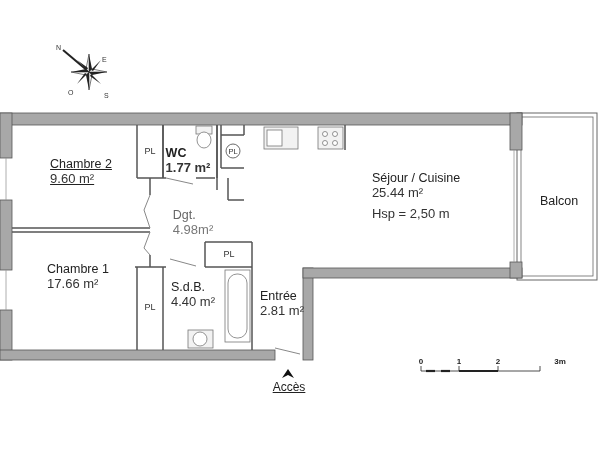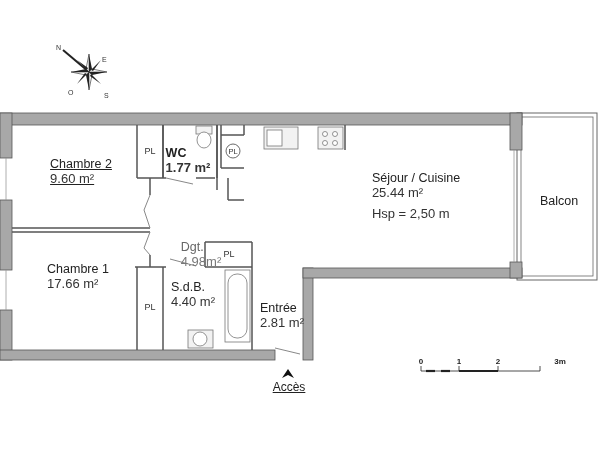--- a/index.html
+++ b/index.html
@@ -161,7 +161,7 @@
 <div class="lbl" style="left:559px;top:194px;">
   <div class="room-name">Balcon</div>
 </div>
-<div class="lbl" style="left:201px;top:208px;margin-top:32px;">
+<div class="lbl" style="left:193px;top:208px;">
   <div class="room-name" style="color:#666;">Dgt.</div>
   <div class="room-area" style="color:#777;">4.98m²</div>
 </div>

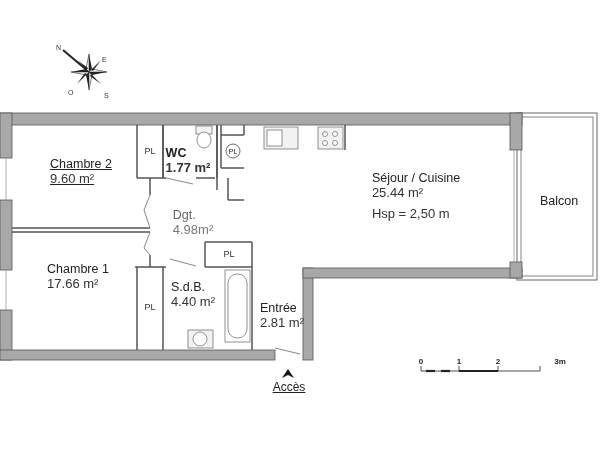--- a/index.html
+++ b/index.html
@@ -173,7 +173,7 @@
   <div class="room-name">S.d.B.</div>
   <div class="room-area">4.40 m²</div>
 </div>
-<div class="lbl" style="left:282px;top:289px;margin-top:12px;">
+<div class="lbl" style="left:282px;top:289px;">
   <div class="room-name">Entrée</div>
   <div class="room-area">2.81 m²</div>
 </div>

